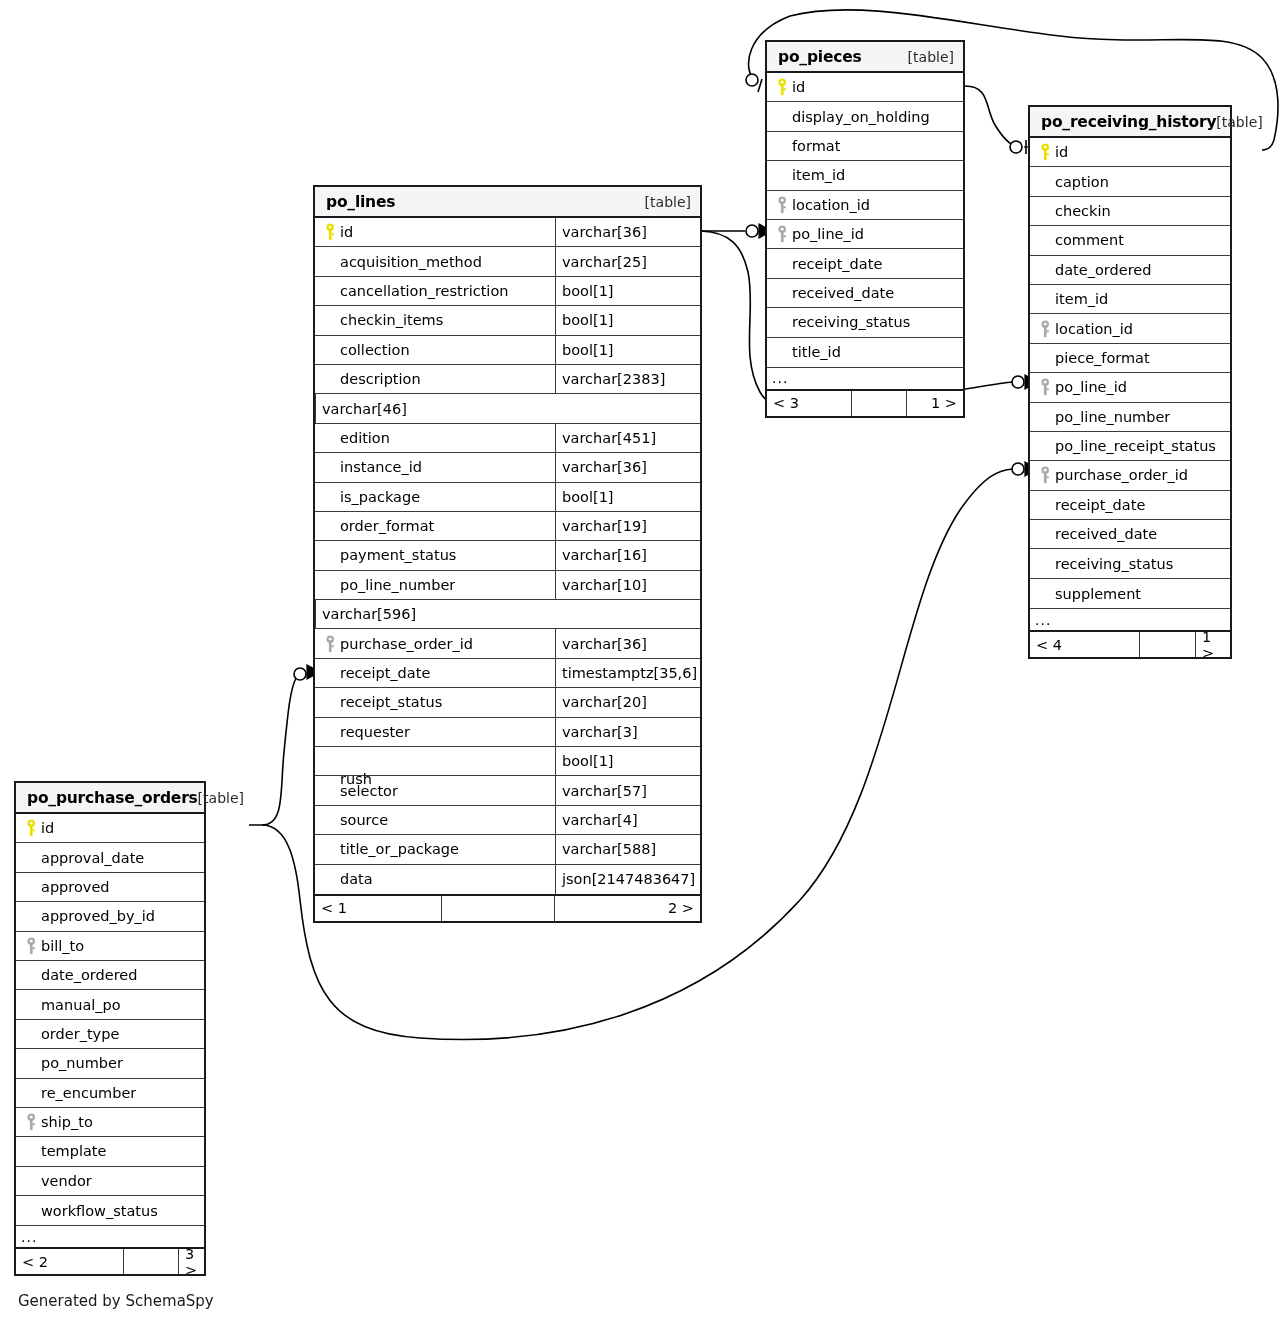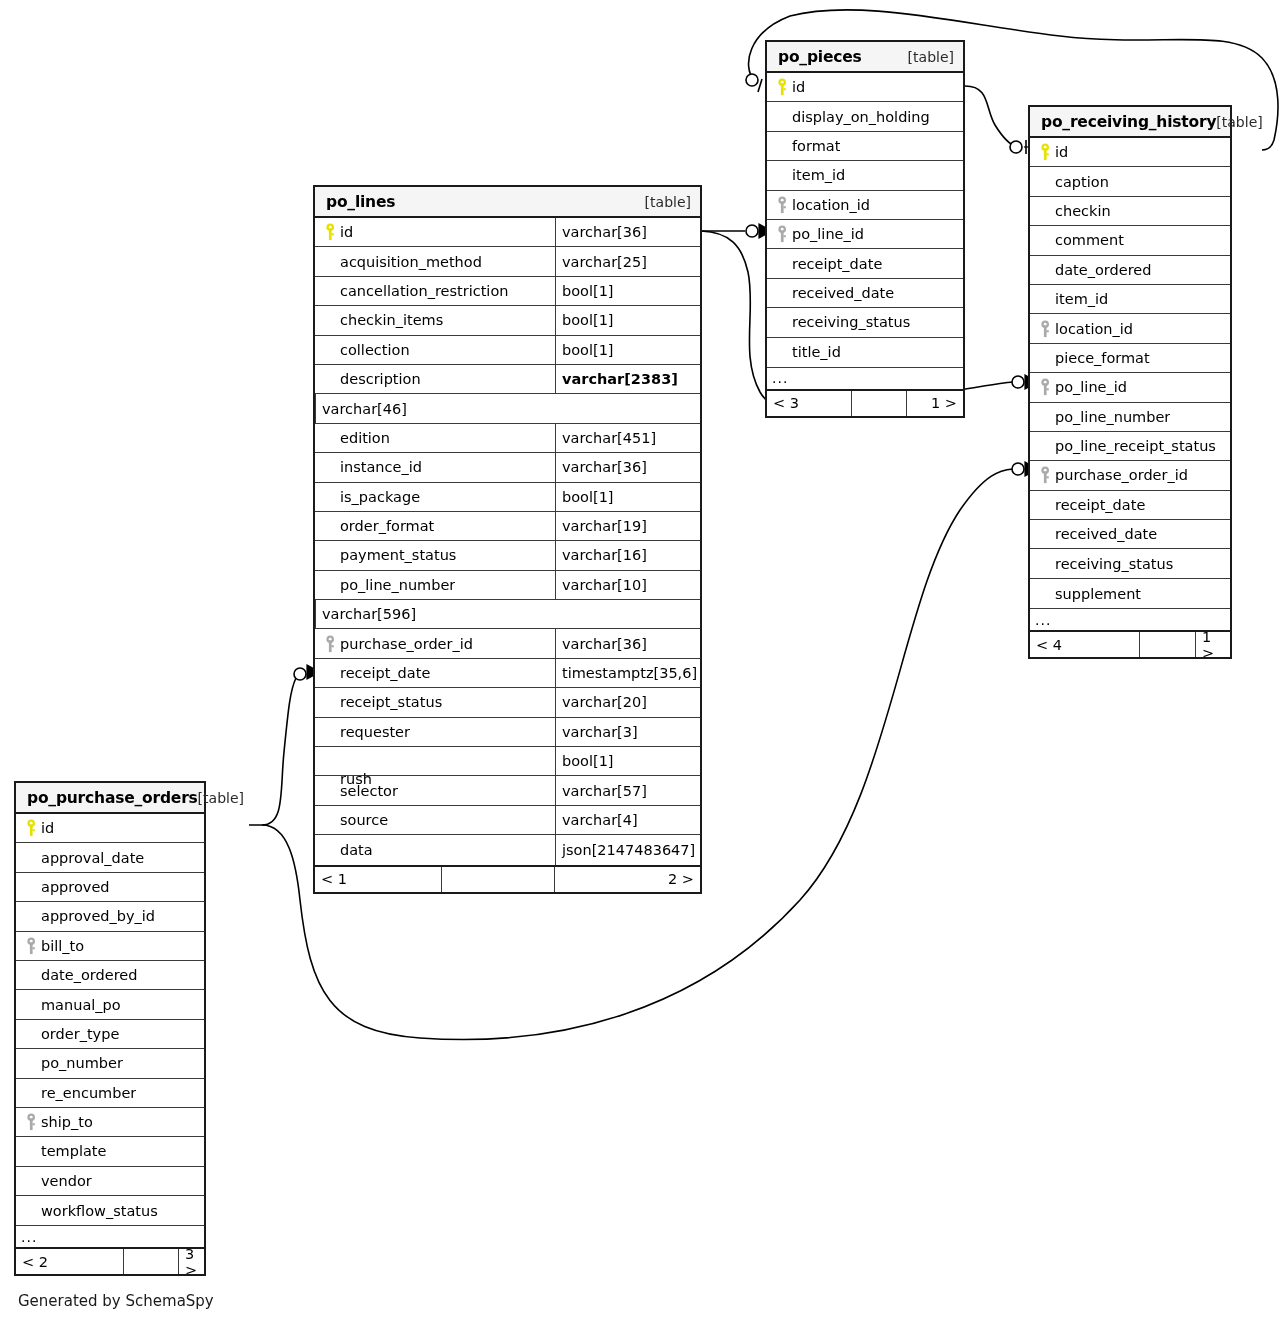--- a/index.html
+++ b/index.html
@@ -255,7 +255,7 @@
             <span class="keyslot"></span>
             <span class="colnametext">description</span>
           </div>
-          <div class="col-type" style="flex: 1 1 auto; font-weight: bold;">varchar[2383]</div>
+          <div class="col-type" style="flex: 1 1 auto;">varchar[2383]</div>
         </div>
         <div class="row">
           <div class="col-type" style="flex: 1 1 auto;">varchar[46]</div>

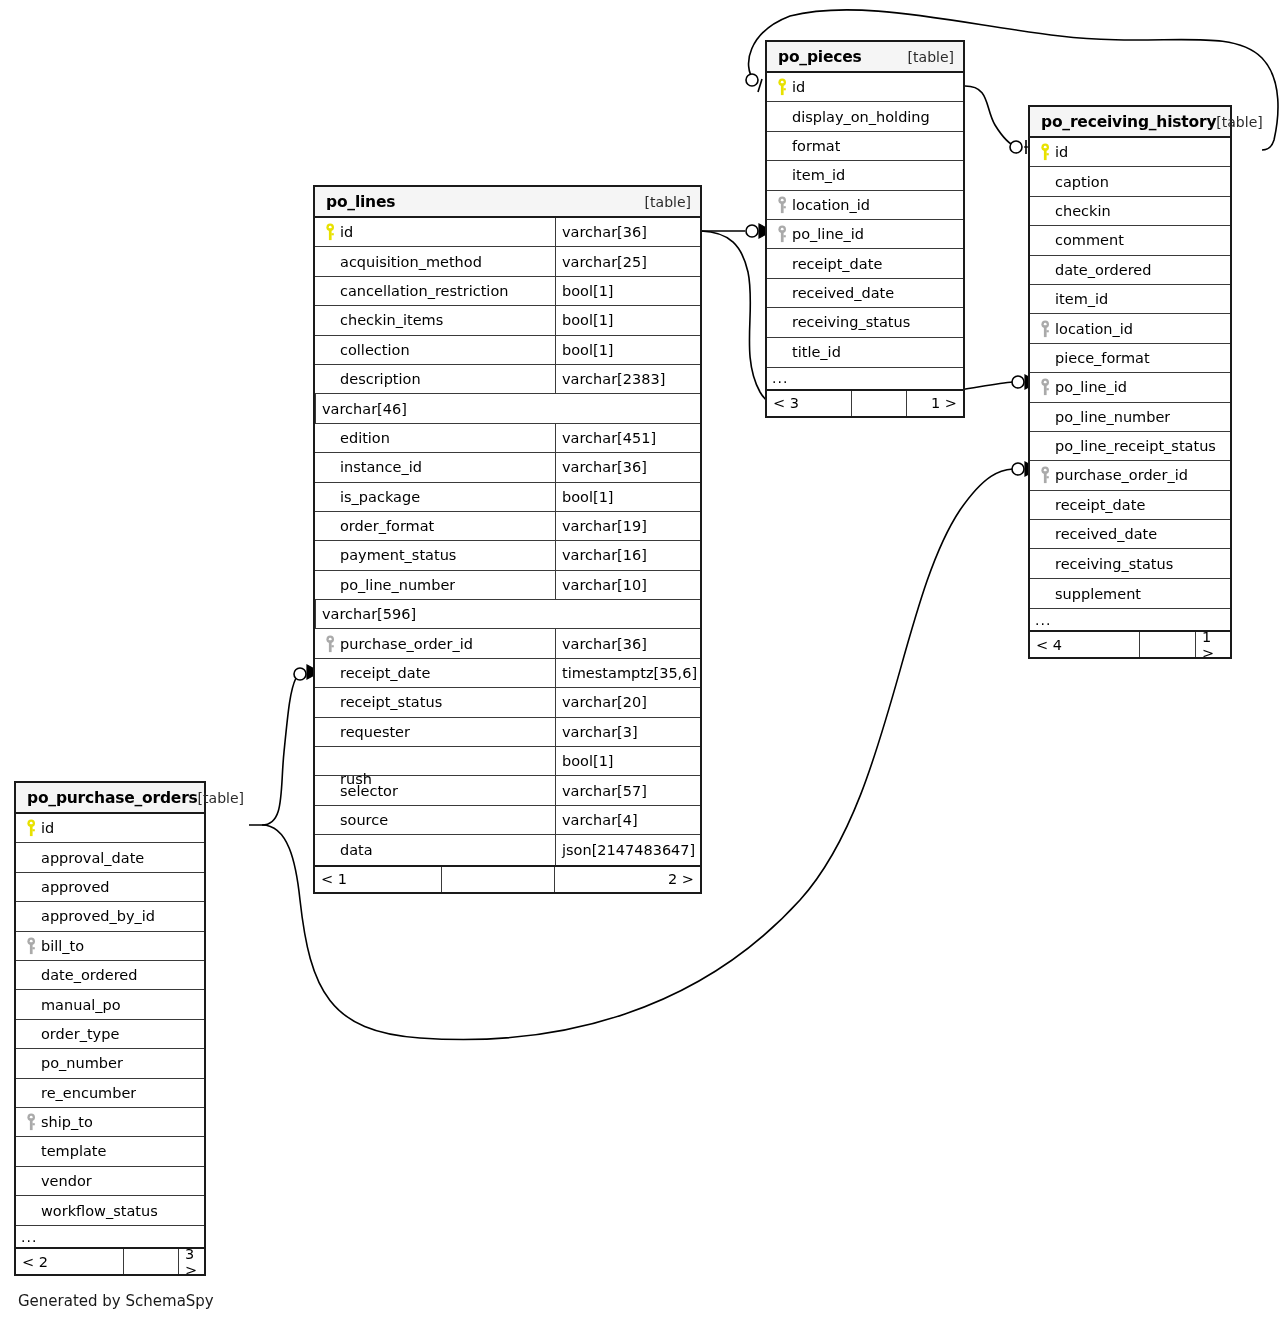--- a/index.html
+++ b/index.html
@@ -364,6 +364,13 @@
         <div class="row">
           <div class="col-name" style="flex: 0 0 240px;">
             <span class="keyslot"></span>
+            <span class="colnametext">title_or_package</span>
+          </div>
+          <div class="col-type" style="flex: 1 1 auto;">varchar[588]</div>
+        </div>
+        <div class="row">
+          <div class="col-name" style="flex: 0 0 240px;">
+            <span class="keyslot"></span>
             <span class="colnametext">data</span>
           </div>
           <div class="col-type" style="flex: 1 1 auto;">json[2147483647]</div>

